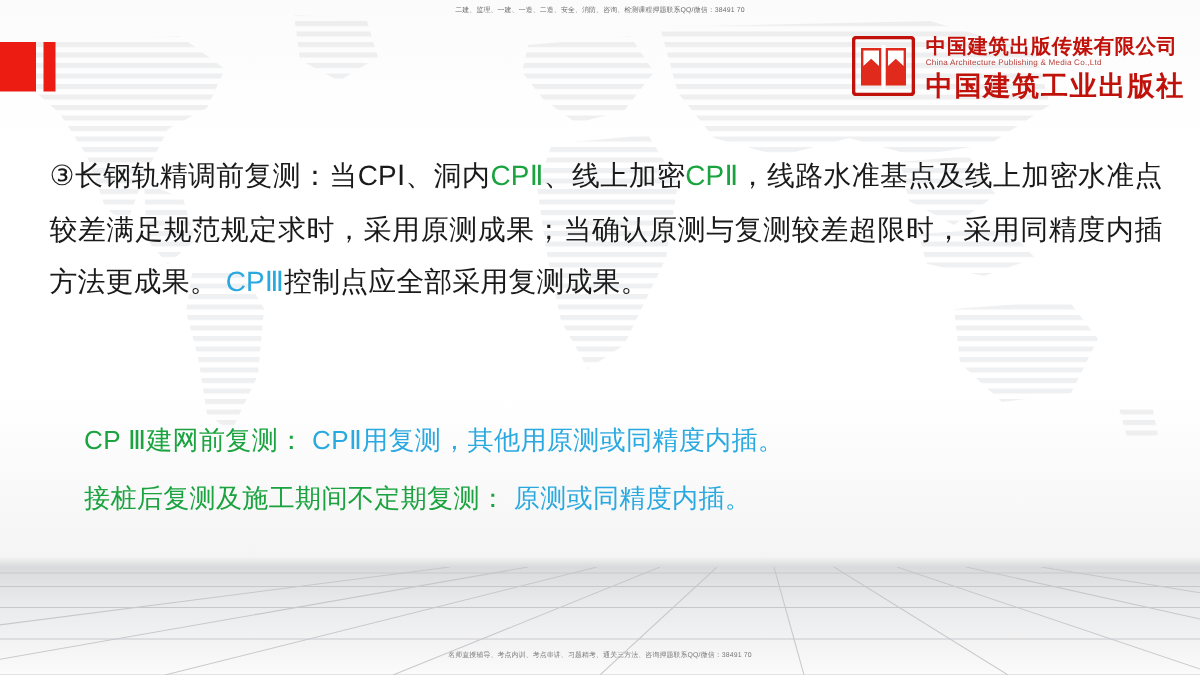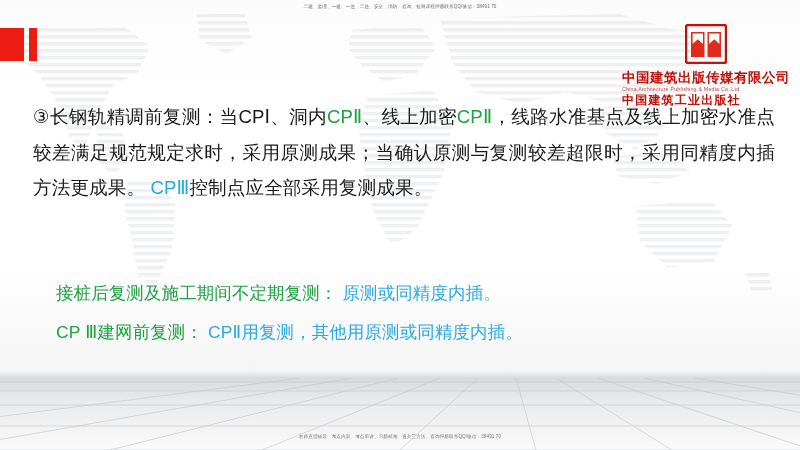--- a/index.html
+++ b/index.html
@@ -81,9 +81,8 @@
     position: absolute;
     right: 10px; top: 24px;
     display: flex;
-    align-items: center;
+    align-items: flex-start;
     gap: 7px;
-    flex-direction: column;
   }
   .logo-mark {
     width: 42px; height: 40px;

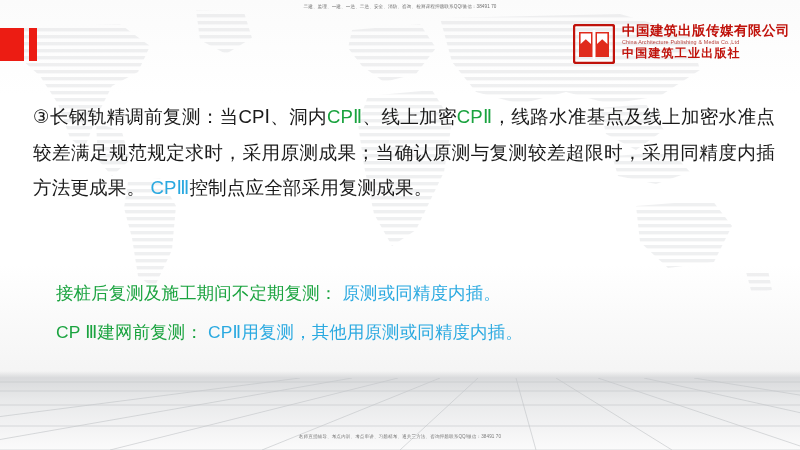--- a/index.html
+++ b/index.html
@@ -104,13 +104,13 @@
     white-space: nowrap;
   }
   .logo-cn2 {
-    font-size: 12px;
+    font-size: 18px;
     color: #c0120b;
     font-weight: bold;
     letter-spacing: 1.2px;
     margin-top: 3px;
     white-space: nowrap;
-    font-family: Liberation Mono, monospace;
+    font-family: Liberation Serif, serif;
   }
 
   

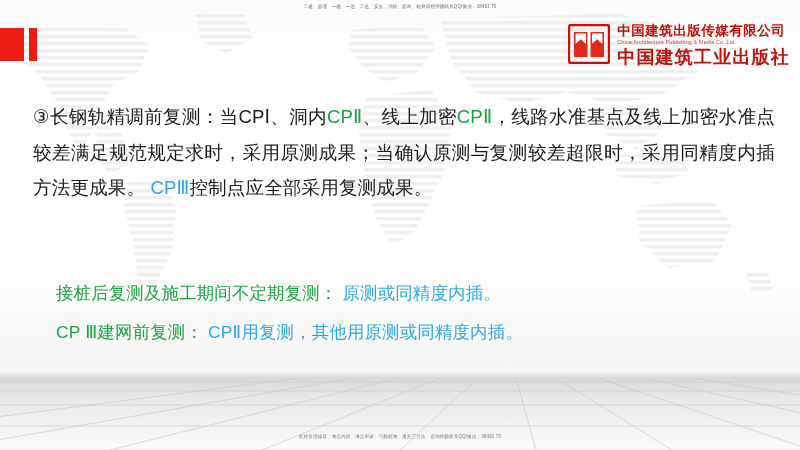--- a/index.html
+++ b/index.html
@@ -263,13 +263,13 @@
 
     <div class="sum-list">
       <div class="sum-row">
+        <span class="sum-label">CP Ⅲ建网前复测：</span>
+        <span class="sum-value">CPⅡ用复测，其他用原测或同精度内插。</span>
+      </div>
+      <div class="sum-row">
         <span class="sum-label">接桩后复测及施工期间不定期复测：</span>
         <span class="sum-value">原测或同精度内插。</span>
       </div>
-      <div class="sum-row">
-        <span class="sum-label">CP Ⅲ建网前复测：</span>
-        <span class="sum-value">CPⅡ用复测，其他用原测或同精度内插。</span>
-      </div>
     </div>
   </div>
 

